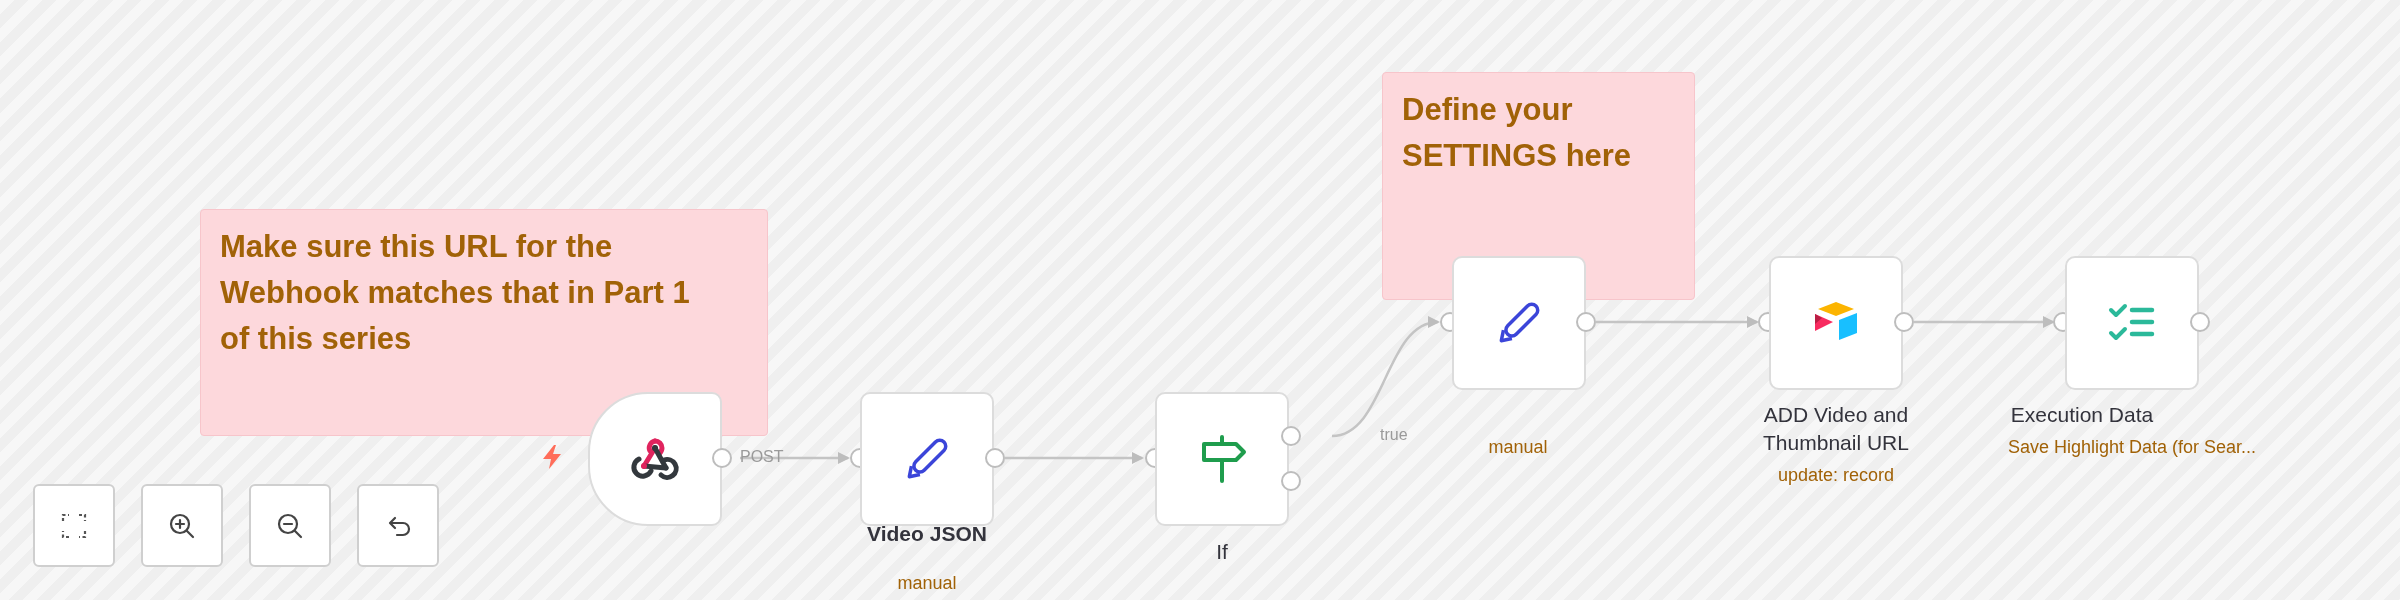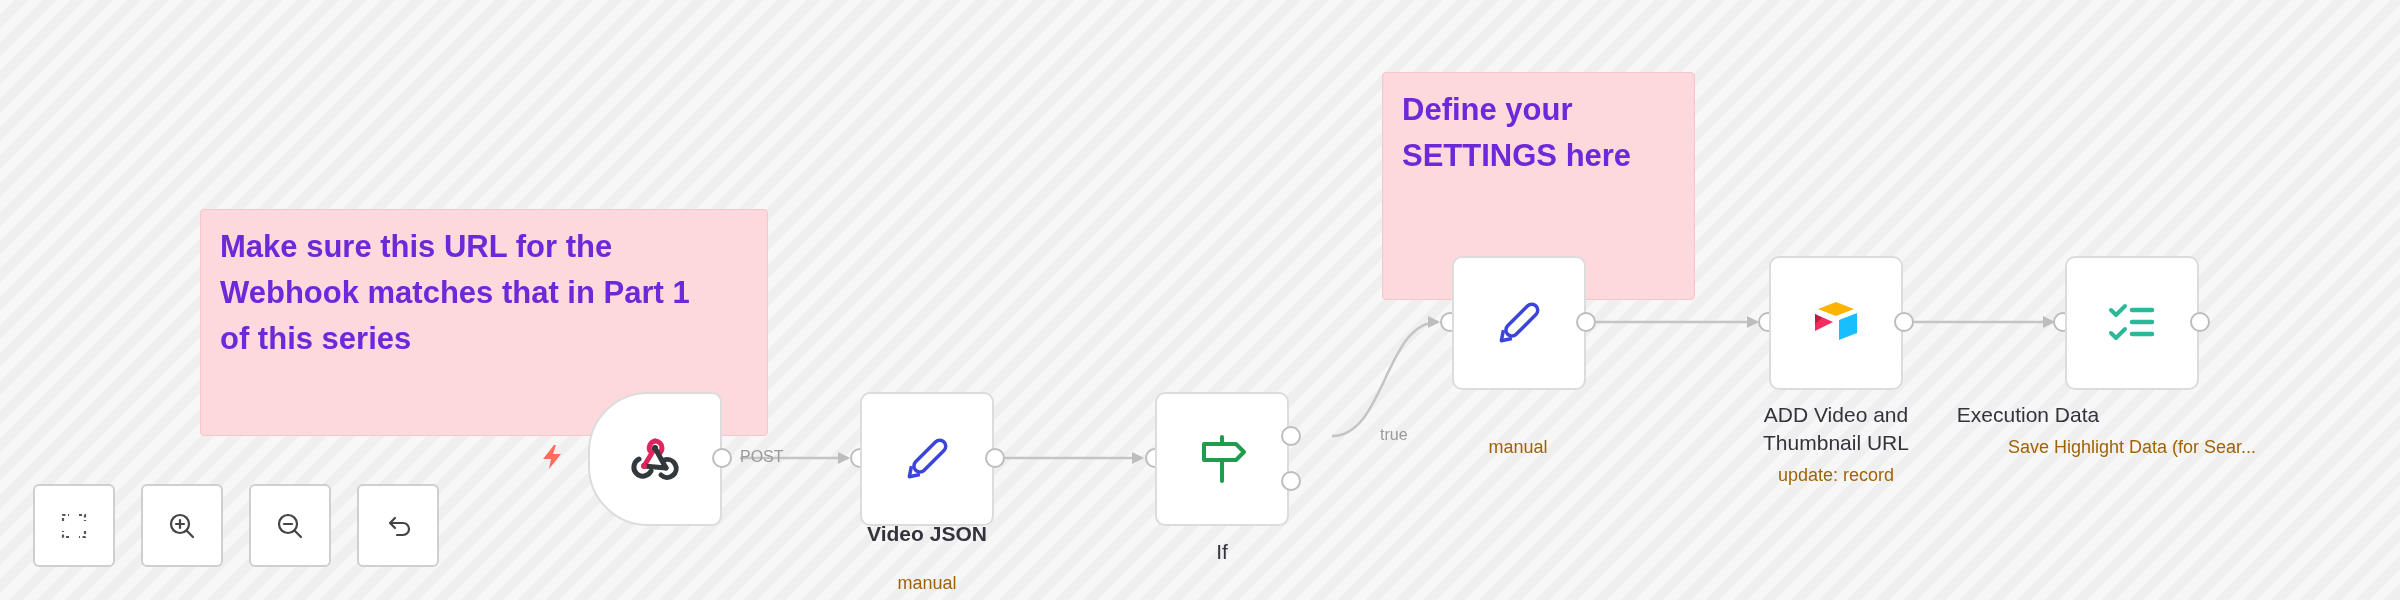--- a/index.html
+++ b/index.html
@@ -12,7 +12,7 @@
   .canvas { position:absolute; left:0; top:0; width:2400px; height:600px; }
   .sticky {
     position:absolute; background:#fdd8dc; border:1px solid #f7c5cb; border-radius:4px;
-    box-sizing:border-box; padding:14px 19px; color:#6d28d9;
+    box-sizing:border-box; padding:14px 19px; color:#a16207;
     font-size:31px; font-weight:700; line-height:46px;
   }
   .sticky span { display:block; }

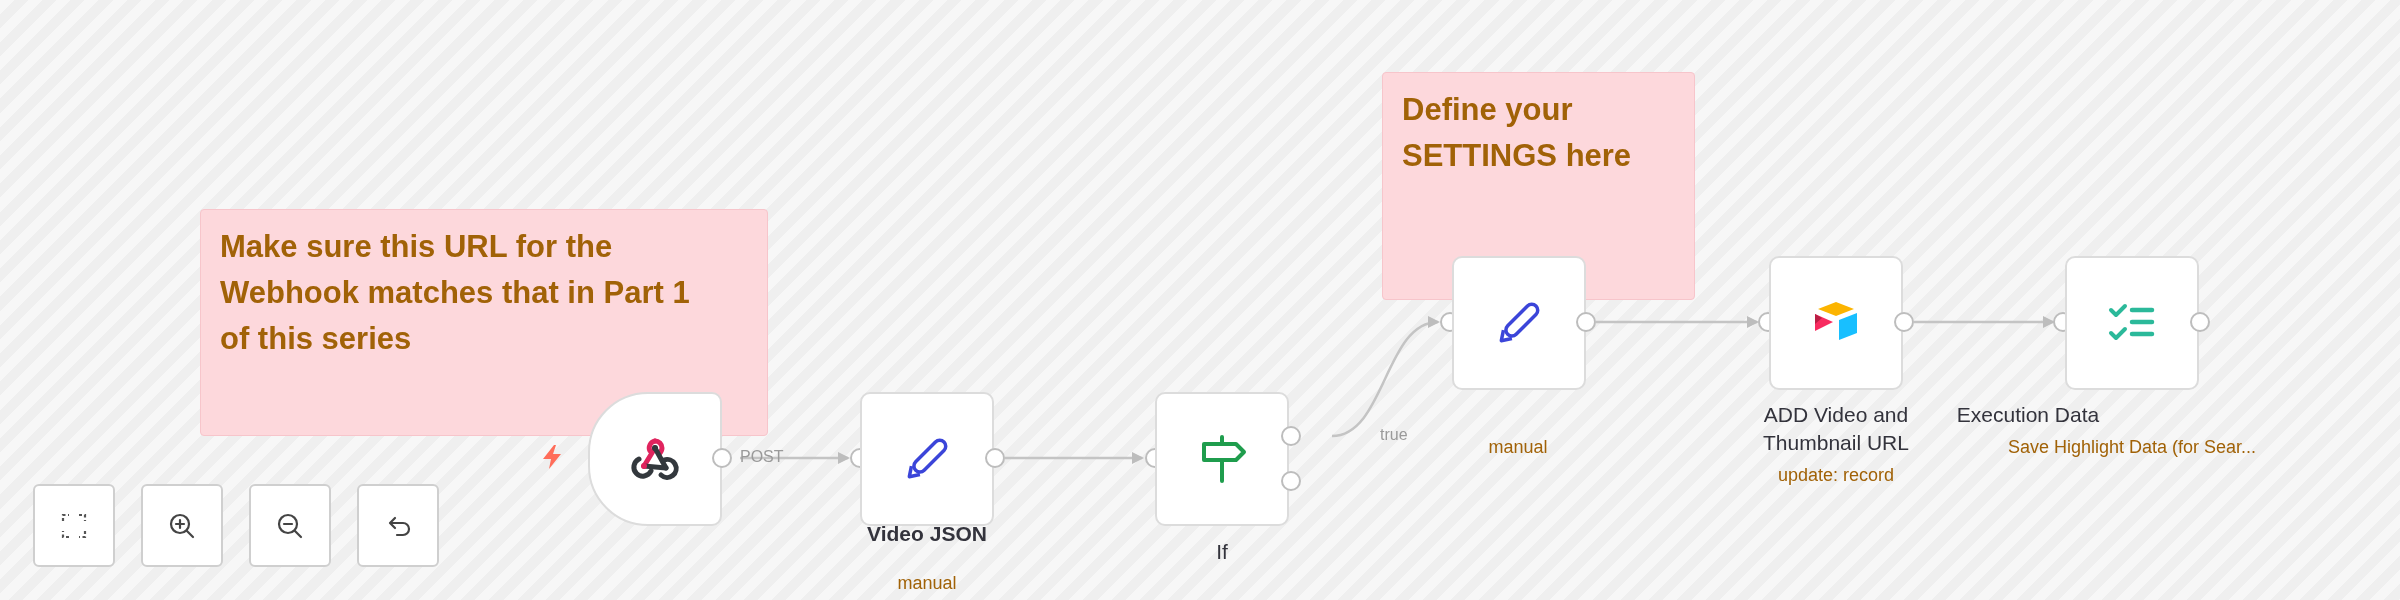--- a/index.html
+++ b/index.html
@@ -163,7 +163,7 @@
     </svg>
   </div>
   <div class="handle" style="left:2190px; top:312px;"></div>
-  <div class="node-label" style="left:1898px; top:401px;">Execution Data</div>
+  <div class="node-label" style="left:1952px; top:401px;">Execution Data</div>
   <div class="node-sub" style="left:1982px; top:436px;">Save Highlight Data (for Sear...</div>
 
   <div class="ctrl-btn" style="left:33px;" title="Zoom to fit">

